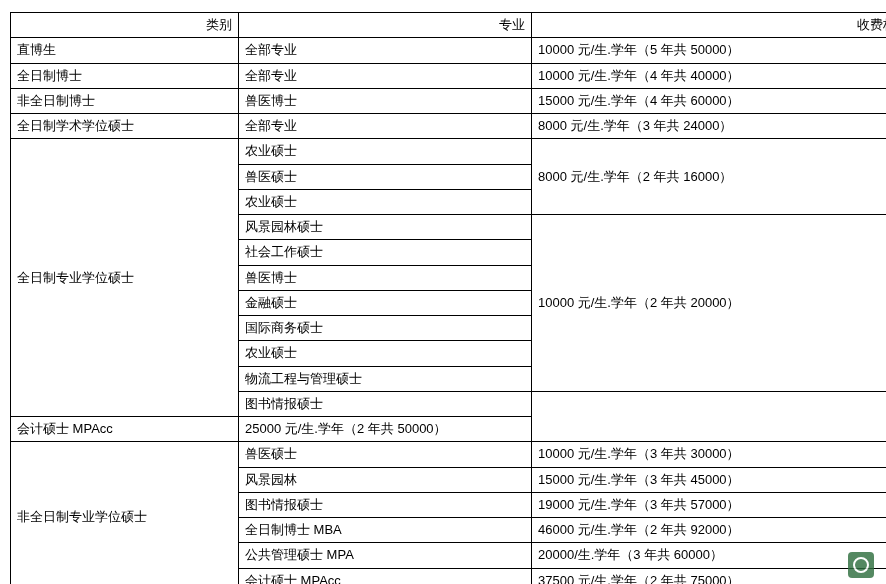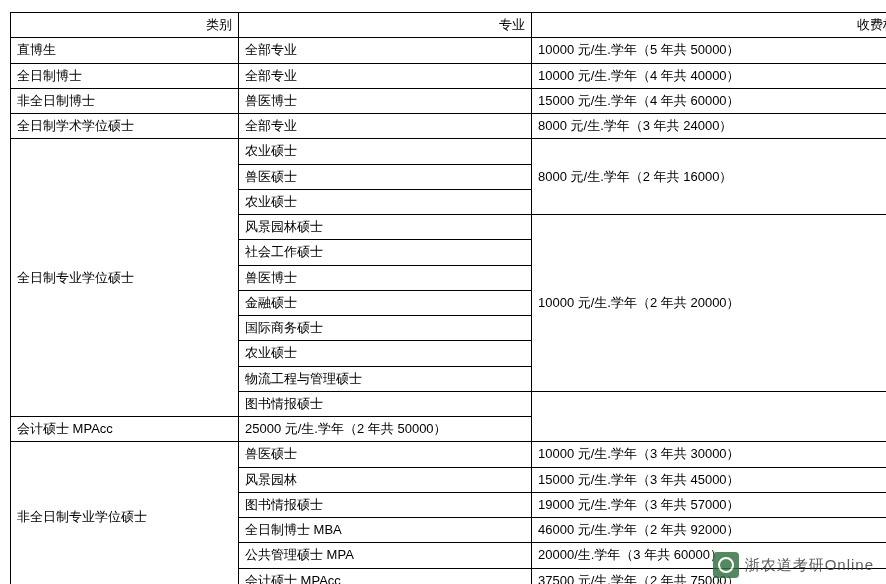--- a/index.html
+++ b/index.html
@@ -184,7 +184,6 @@
 
 <div class="watermark">
   <div class="wm-logo"></div>
-  <div class="wm-text">浙农道考研Online</div>
 </div>
 
 </body></html>

